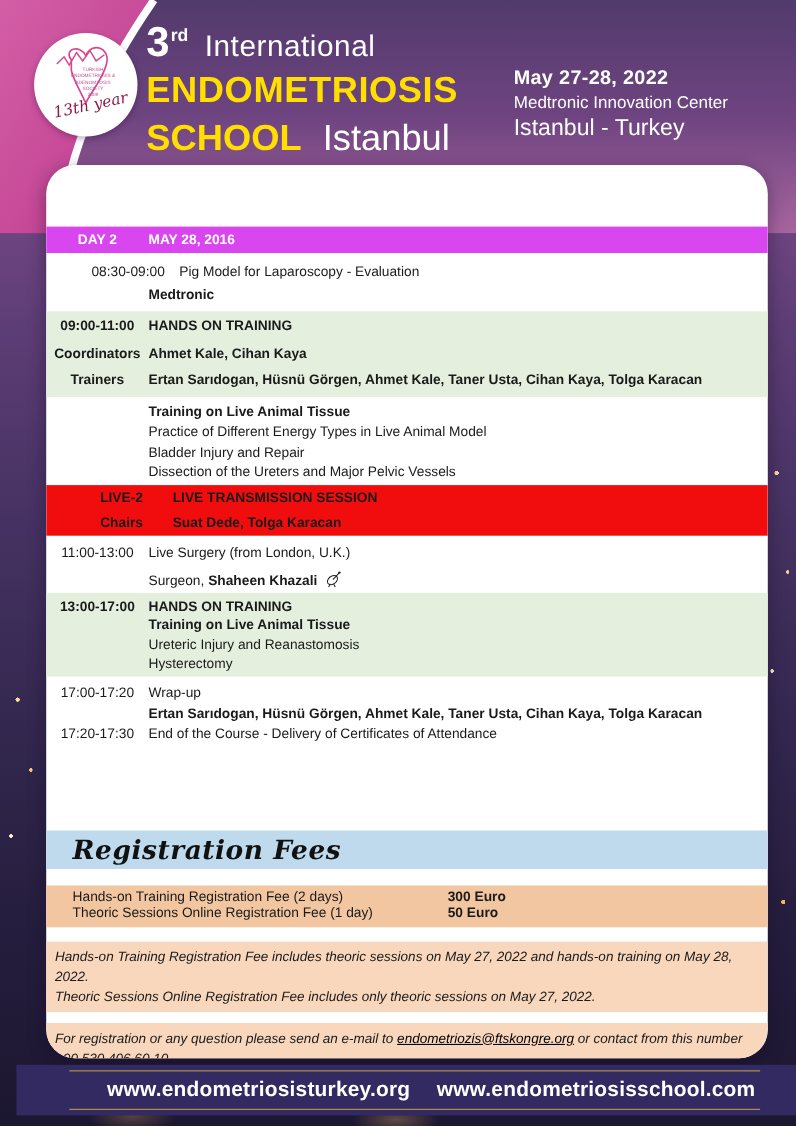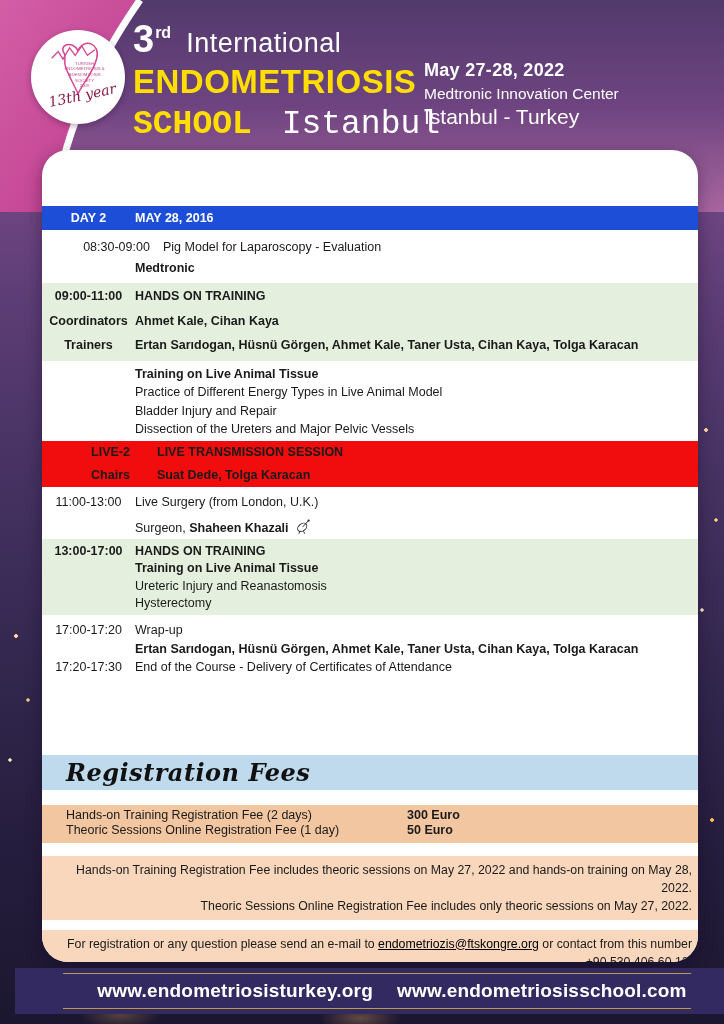--- a/index.html
+++ b/index.html
@@ -36,7 +36,7 @@
   .t-line3{font-size:33px;margin-top:5px;font-family:Liberation Mono, monospace;}
   .t-school{font-weight:700;color:#ffde00;}
   .t-city{font-weight:400;color:#fff;margin-left:10px;}
-  .event-block{position:absolute;left:424px;top:60px;color:#fff;}
+  .event-block{position:absolute;left:467px;top:60px;color:#fff;}
   .e-dates{font-size:18px;font-weight:700;letter-spacing:.3px;}
   .e-venue{font-size:15.5px;font-weight:500;margin-top:4px;}
   .e-loc{font-size:21px;font-weight:500;margin-top:2px;}

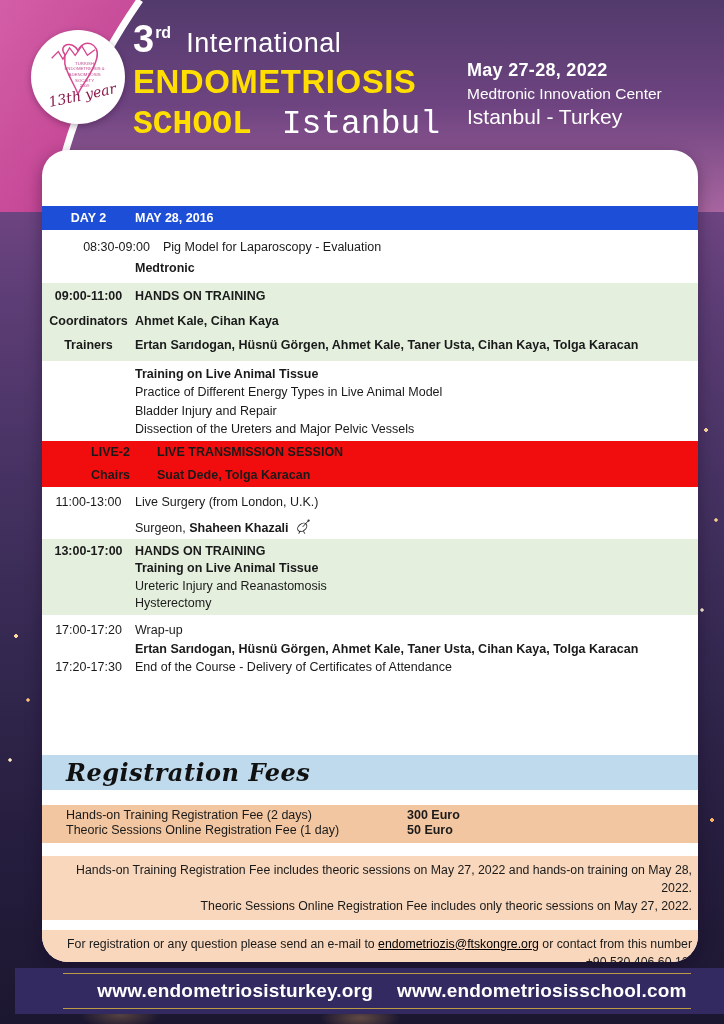--- a/index.html
+++ b/index.html
@@ -33,7 +33,7 @@
   .t-ord{font-size:16px;font-weight:700;position:relative;top:-14px;margin-left:1px;}
   .t-word{font-size:27px;font-weight:300;margin-left:15px;letter-spacing:.5px;}
   .t-line2{font-size:33px;font-weight:700;color:#ffde00;letter-spacing:.5px;margin-top:1px;}
-  .t-line3{font-size:33px;margin-top:5px;font-family:Liberation Mono, monospace;}
+  .t-line3{font-size:33px;margin-top:5px;}
   .t-school{font-weight:700;color:#ffde00;}
   .t-city{font-weight:400;color:#fff;margin-left:10px;}
   .event-block{position:absolute;left:467px;top:60px;color:#fff;}

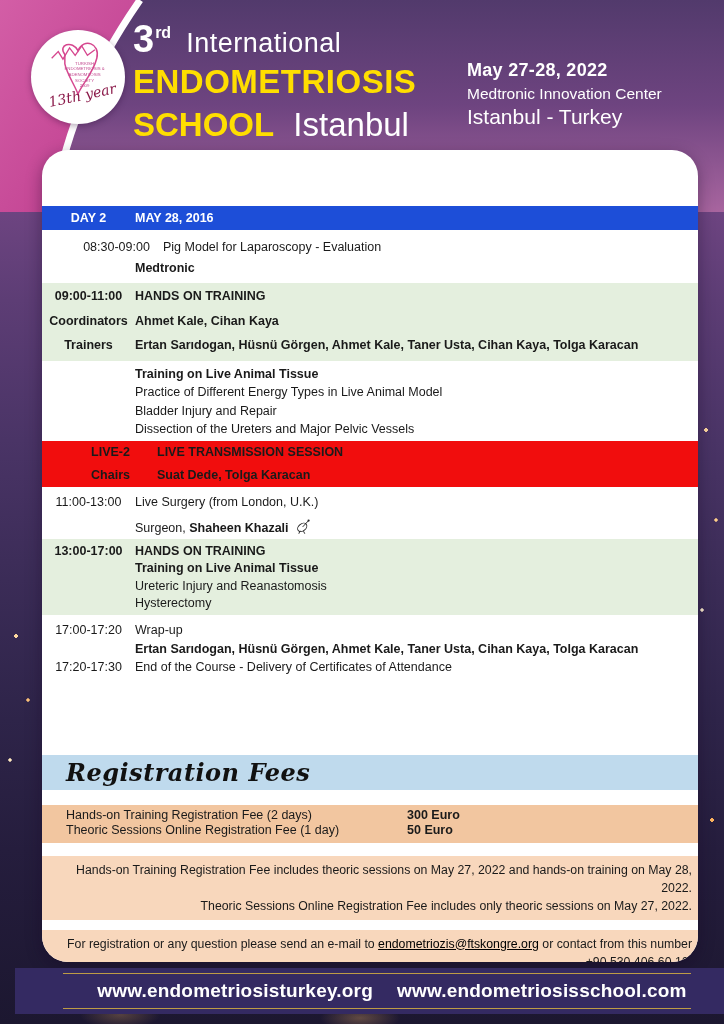--- a/index.html
+++ b/index.html
@@ -47,7 +47,7 @@
   .stime{width:93px;flex:none;text-align:center;}
   .scontent{flex:1;padding-right:8px;}
   .bold{font-weight:700;}
-  .day-bar{margin-top:56px;height:24px;background:#1d4ed8;color:#fff;font-weight:700;
+  .day-bar{margin-top:56px;height:24px;background:#d946ef;color:#fff;font-weight:700;
            display:flex;align-items:center;font-size:12.5px;}
   .green{background:#e4efde;}
   .redbar{background:#f10d0d;color:#fff;font-weight:700;padding-left:22px;}

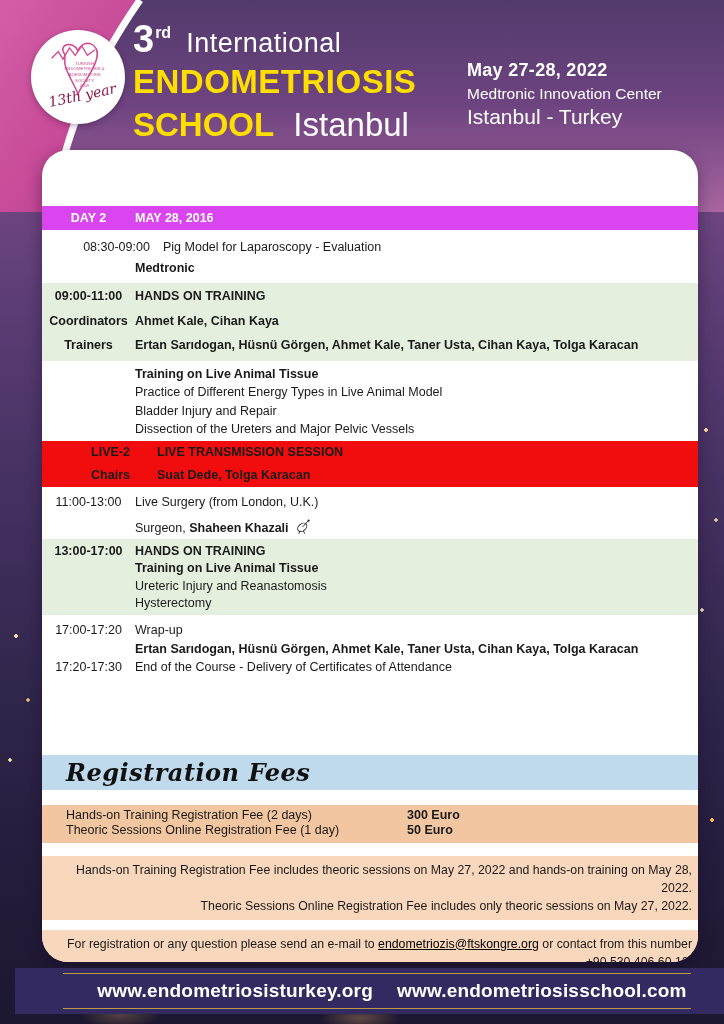--- a/index.html
+++ b/index.html
@@ -68,7 +68,7 @@
   .fee-label{width:341px;flex:none;padding-left:24px;}
   .fee-value{font-weight:700;}
   .note{background:#f8d7bc;margin-top:10px;padding:5px 6px 5px 8px;
-        font-size:12.3px;line-height:18px;color:#1a1a1a;text-align:right;}
+        font-size:12.3px;font-style:italic;line-height:18px;color:#1a1a1a;}
   .note a{color:#000000;}
   .note1{margin-top:13px;}
   

